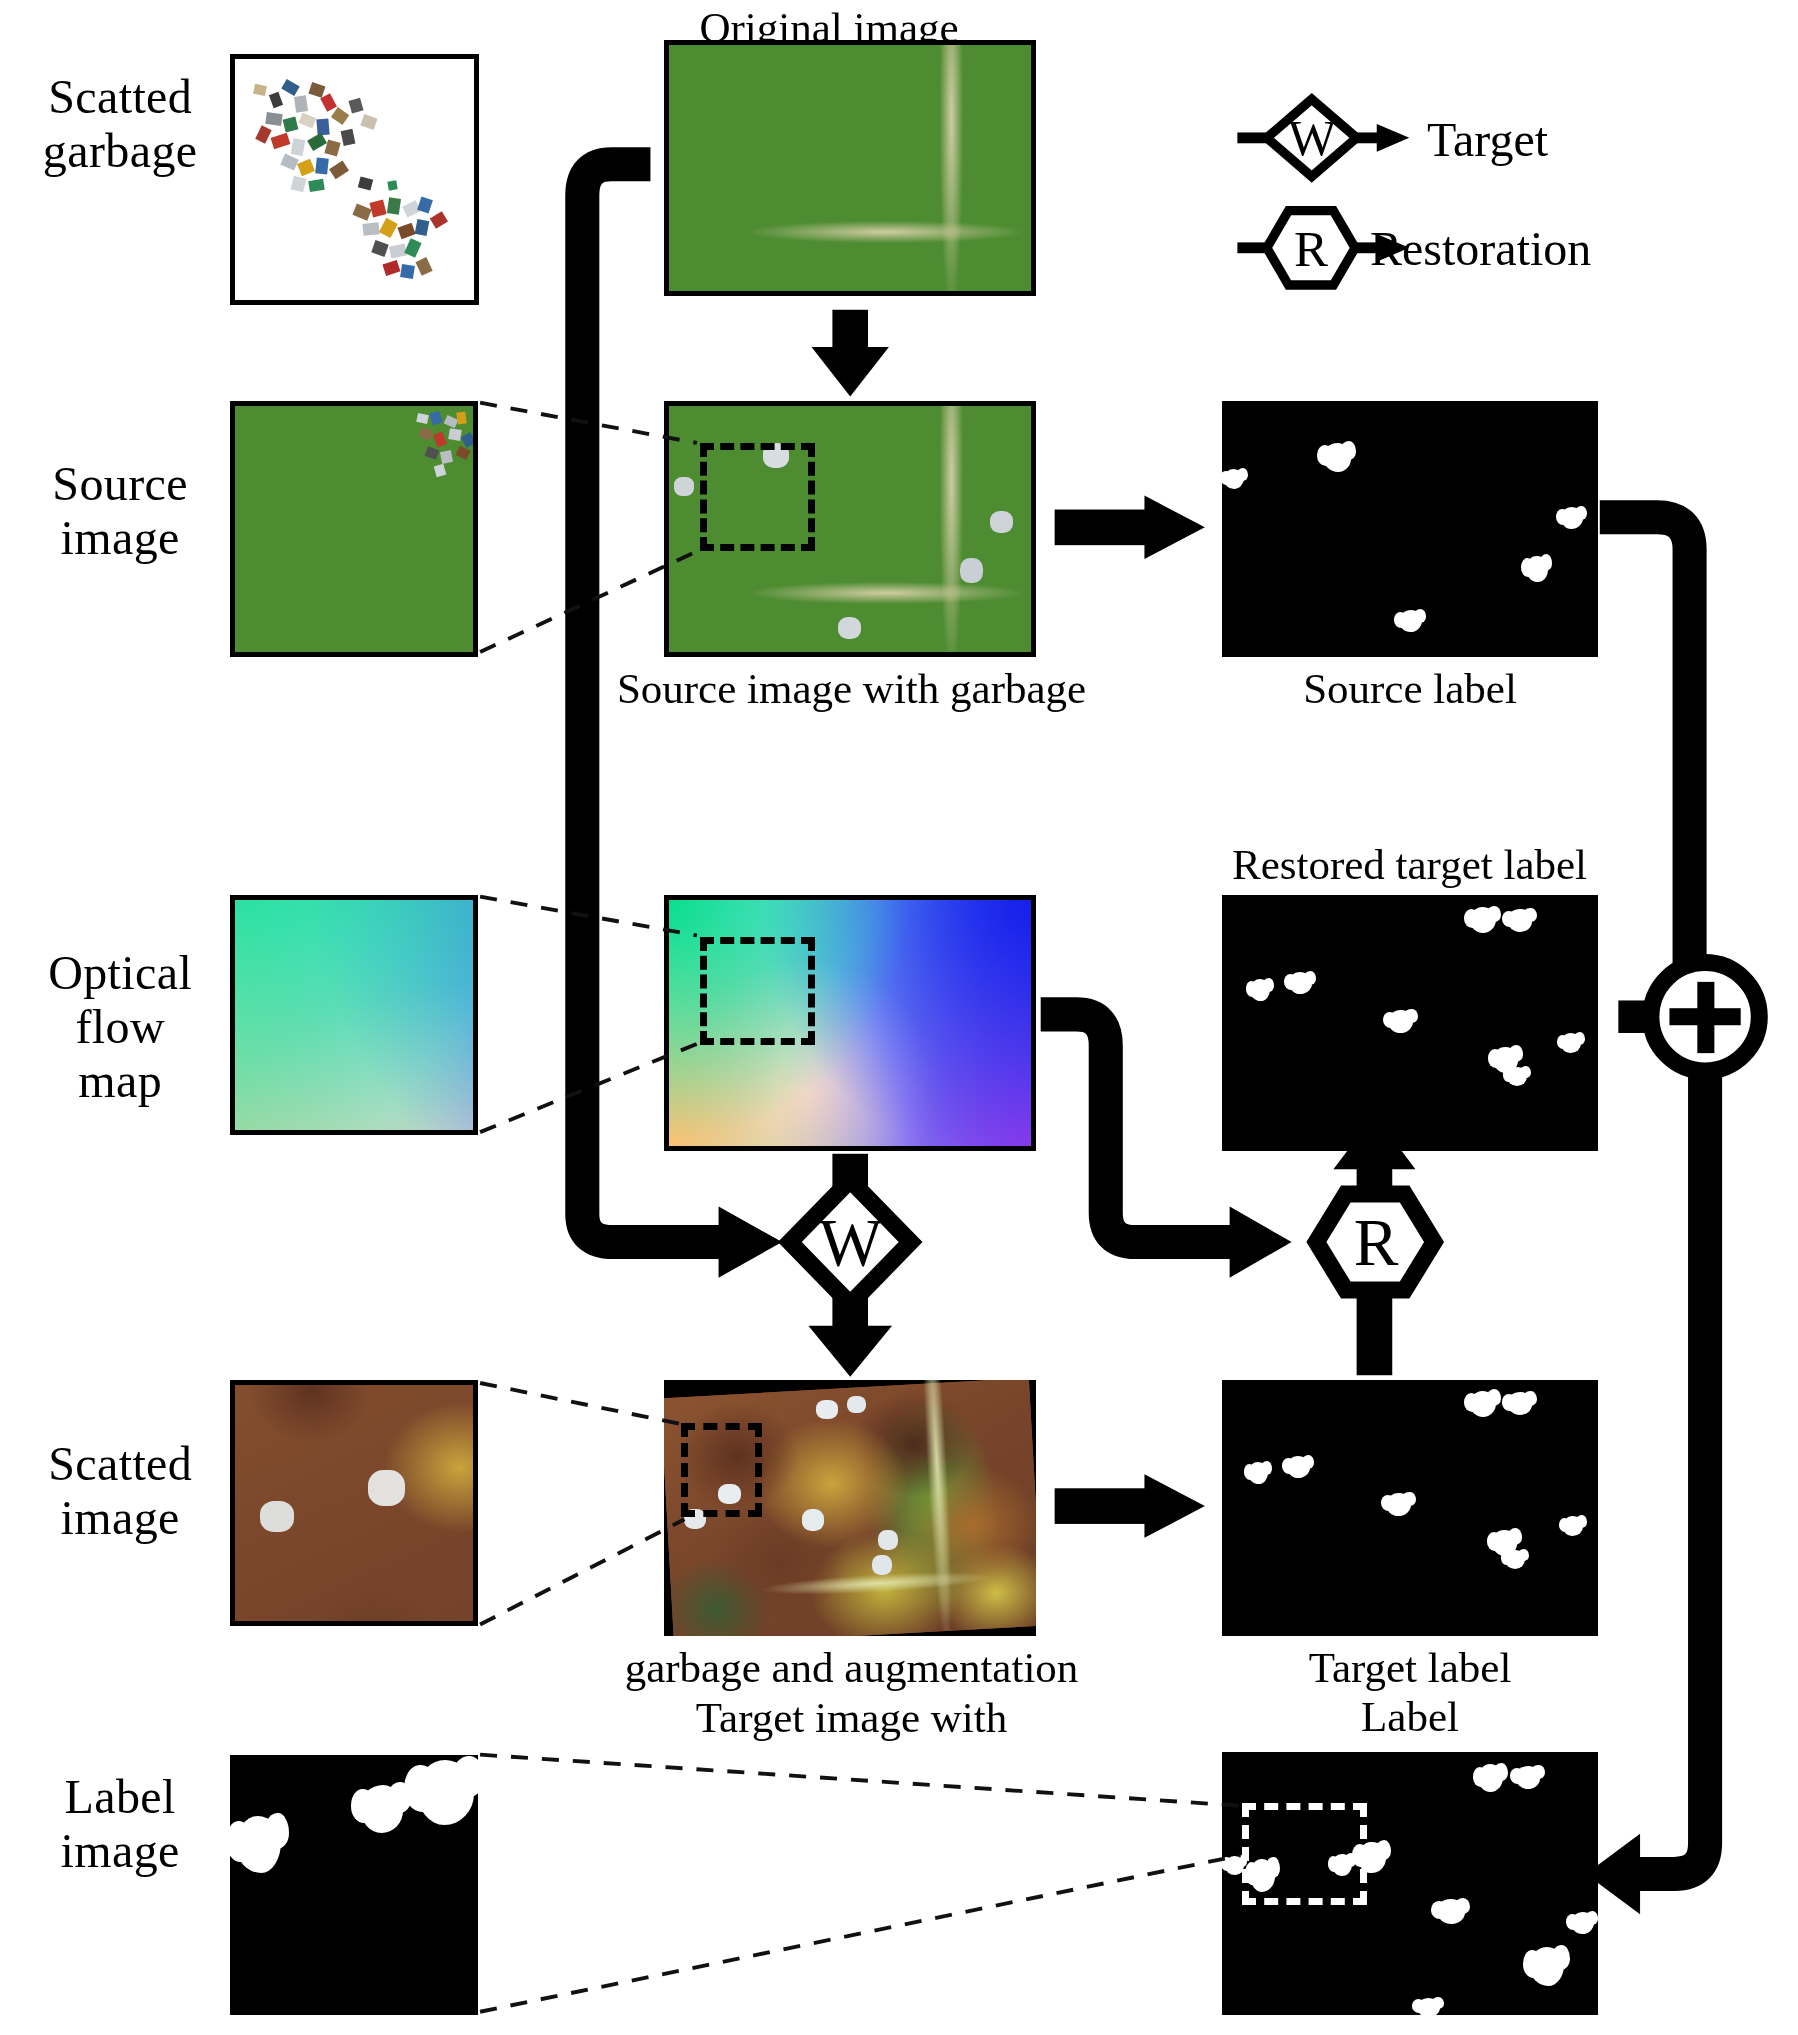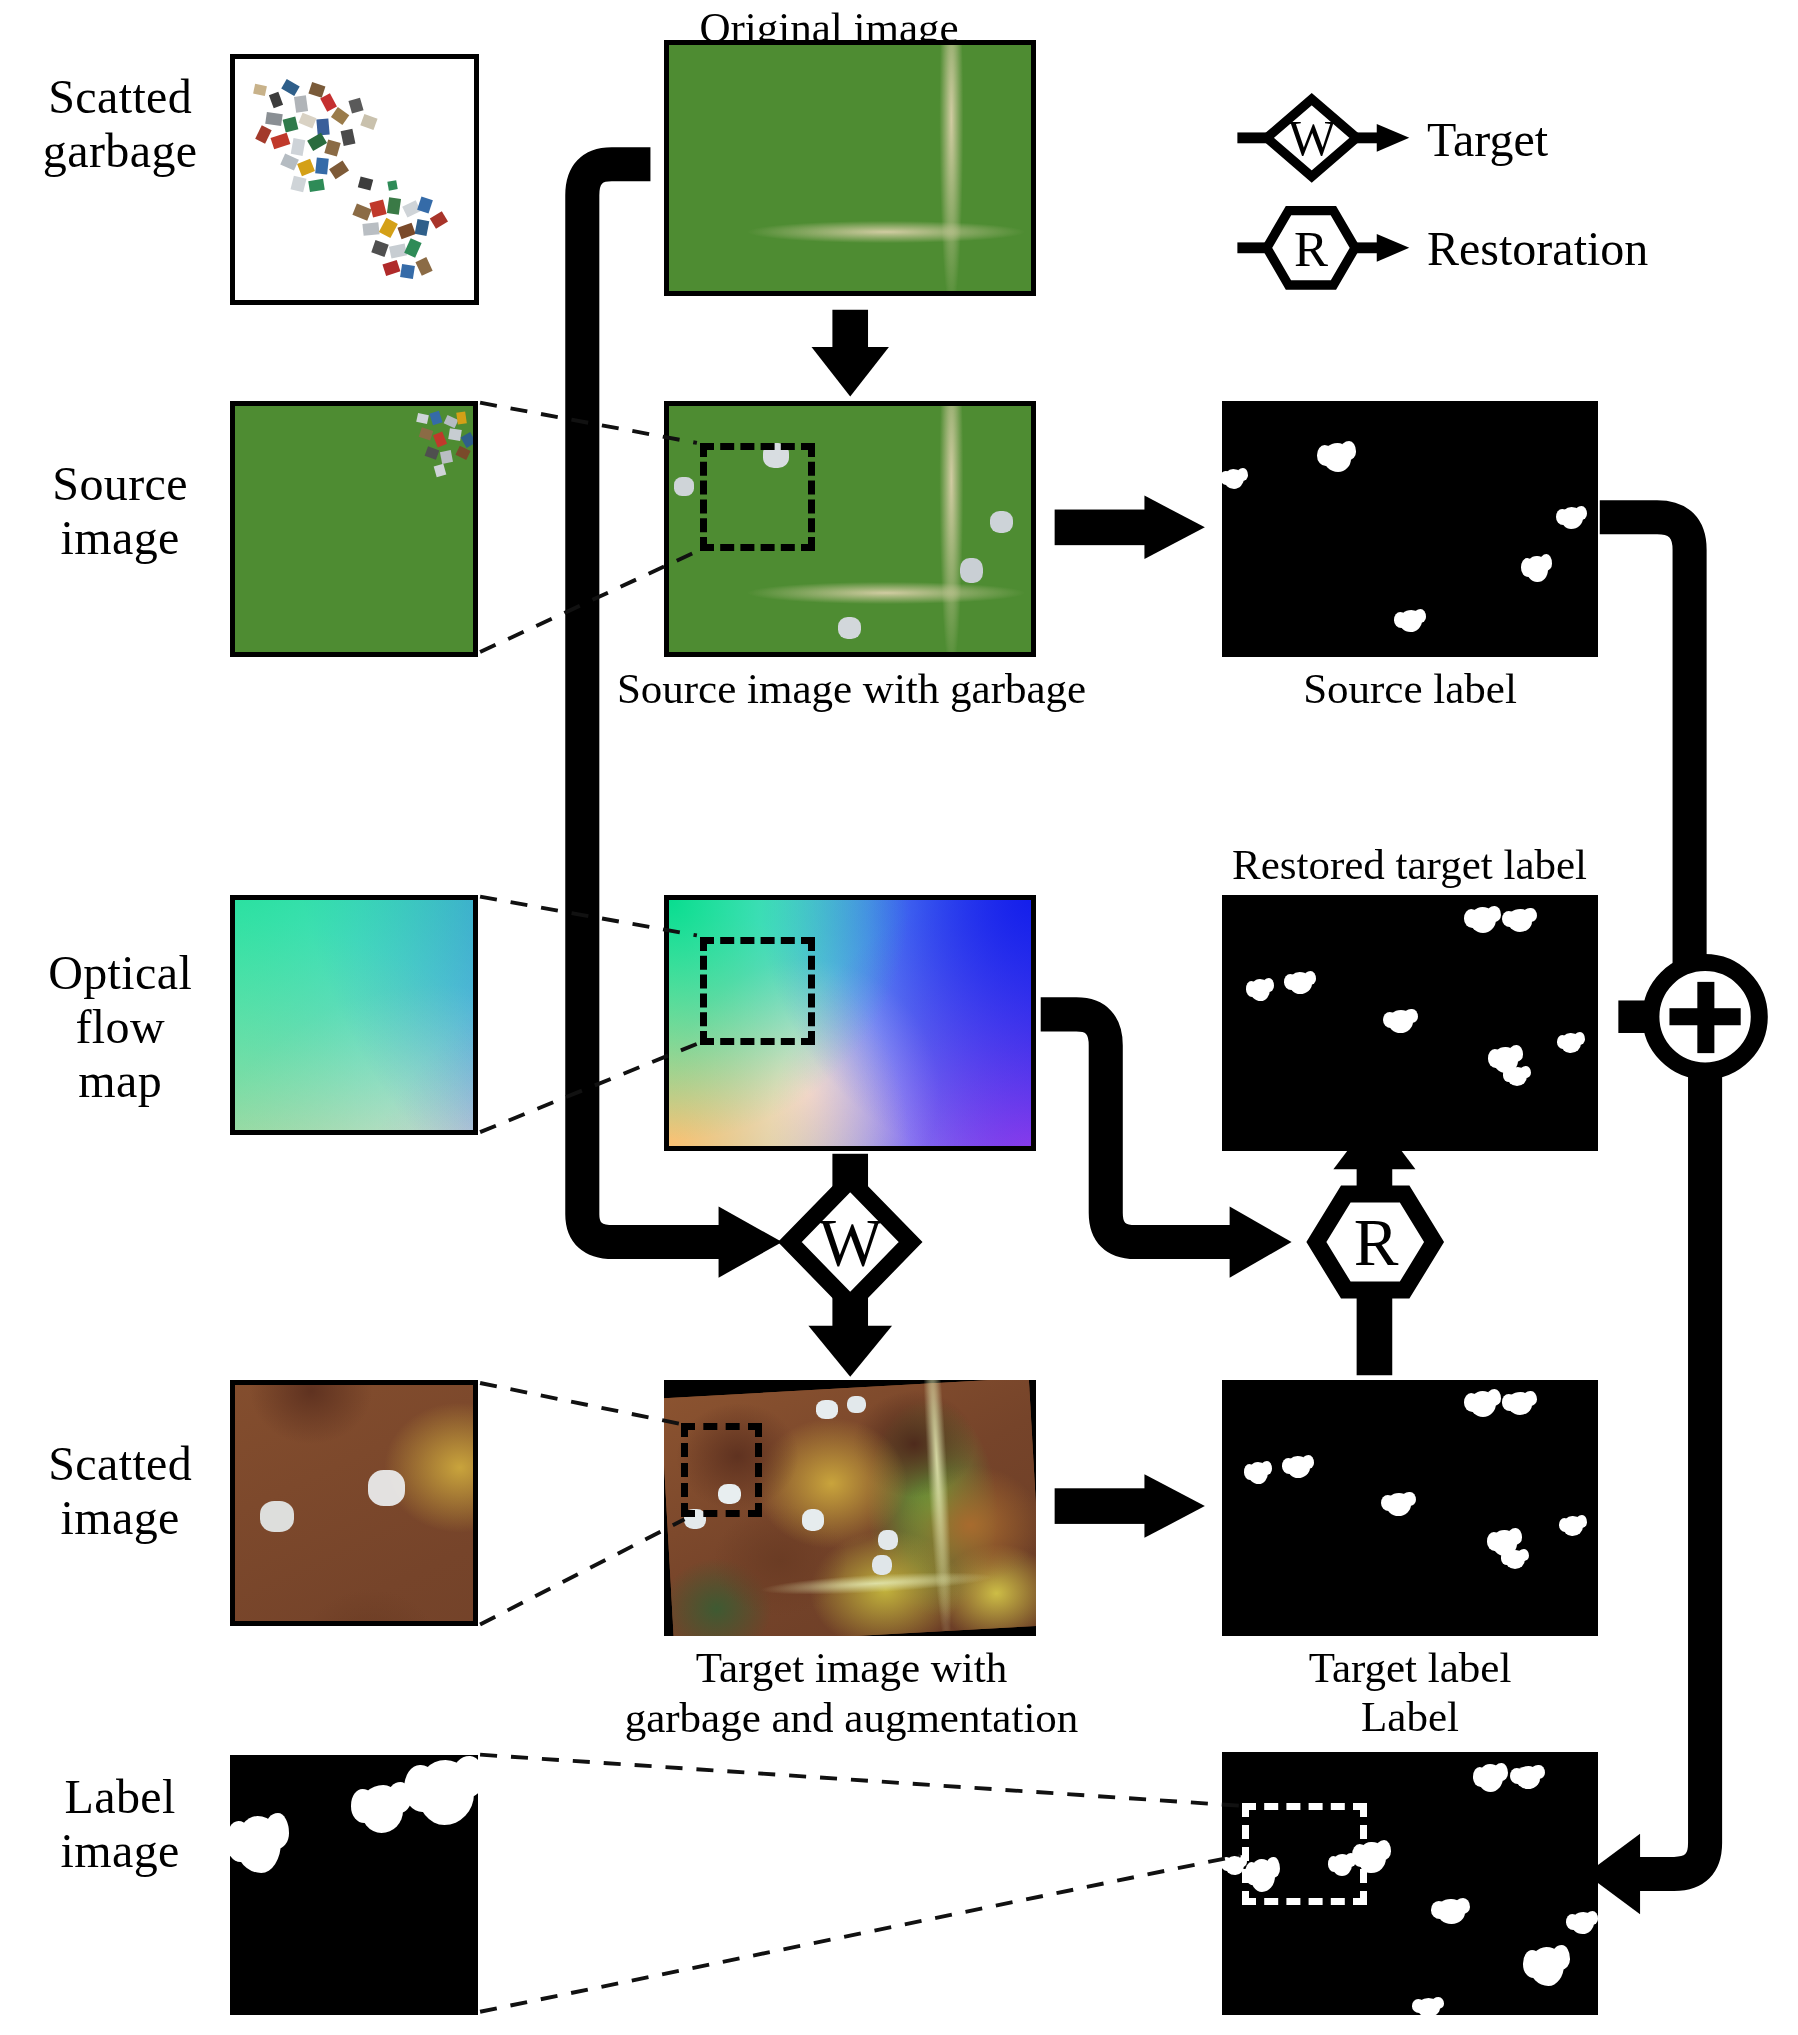--- a/index.html
+++ b/index.html
@@ -191,7 +191,7 @@
 </svg>
 
 <div class="legend-text" style="left:1427px;top:112px;">Target</div>
-<div class="legend-text" style="left:1427px;top:221px;">Restoration</div>
+<div class="legend-text" style="left:1370px;top:221px;">Restoration</div>
 
 <div class="framed" style="left:230px;top:401px;width:248px;height:256px;">
   <div class="aerial-green" style="position:absolute;inset:0;background-size:260% 260%;background-position:8% 38%;"></div>

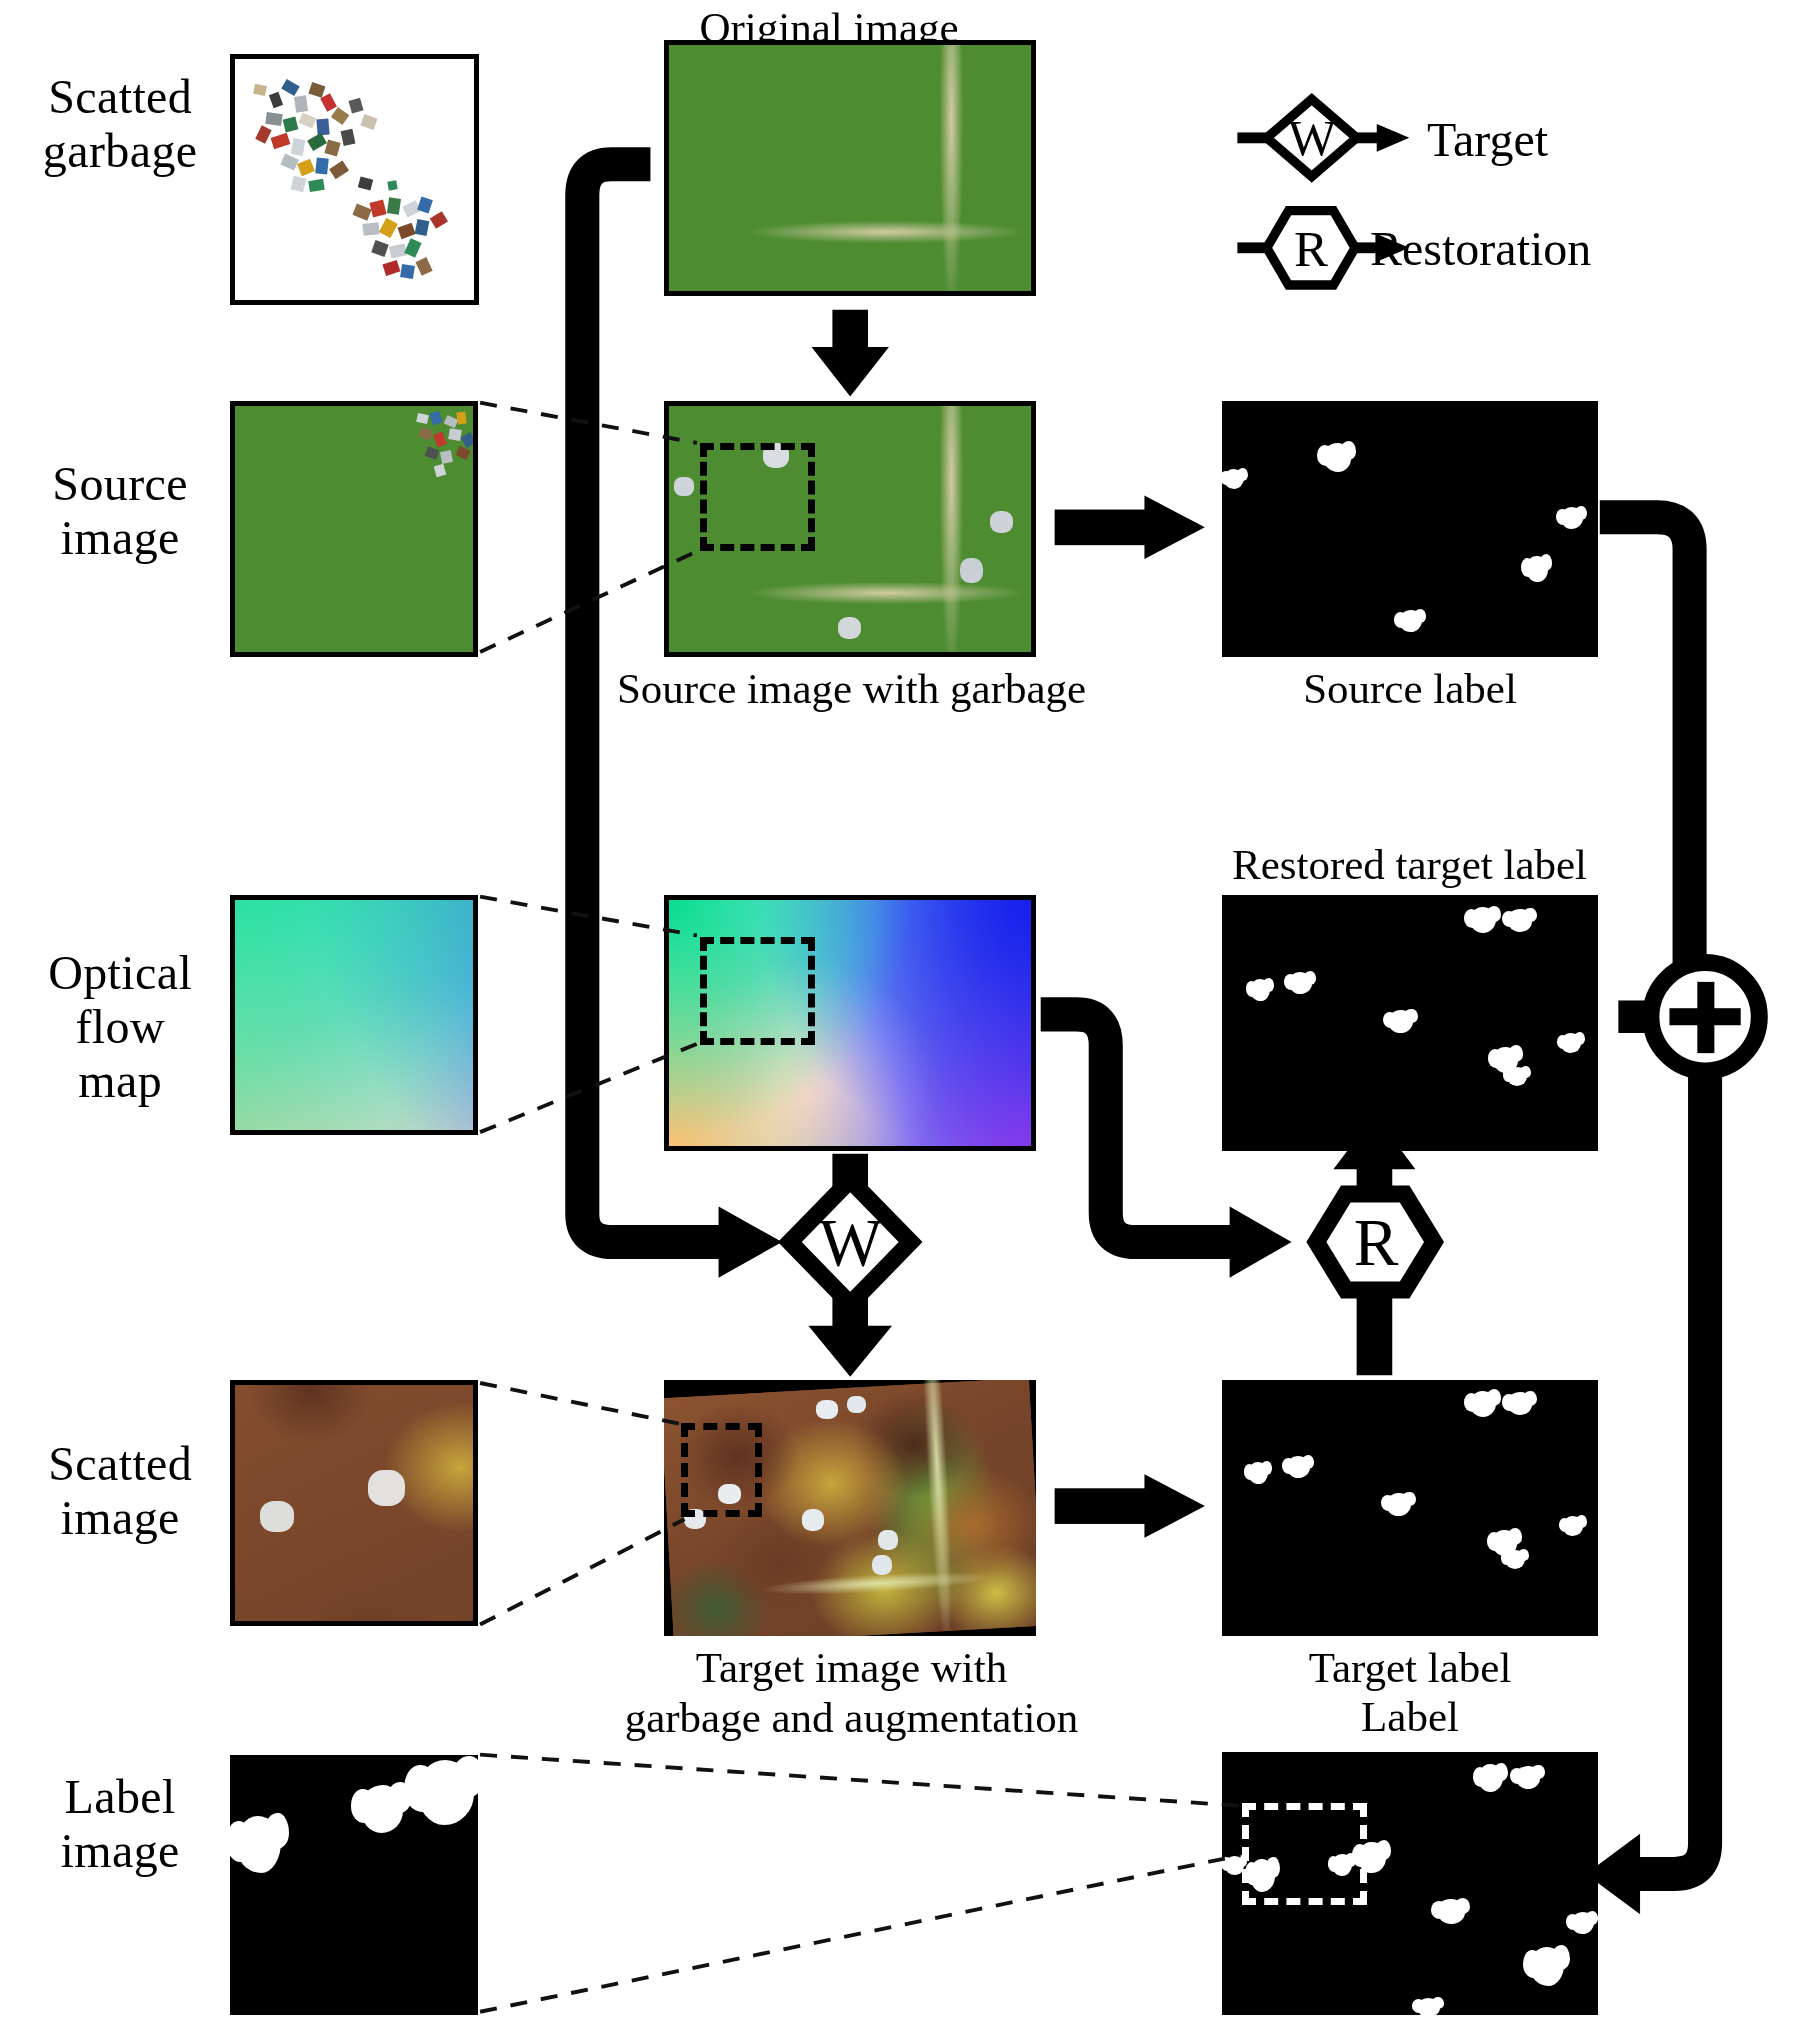--- a/index.html
+++ b/index.html
@@ -283,8 +283,8 @@
 </div>
 
 <div class="caption" style="left:596px;top:1643px;width:511px;">
+  <div>garbage and augmentation</div>
   <div>Target image with</div>
-  <div>garbage and augmentation</div>
 </div>
 
 <div class="plain blackpanel" style="left:1222px;top:1380px;width:376px;height:256px;">

